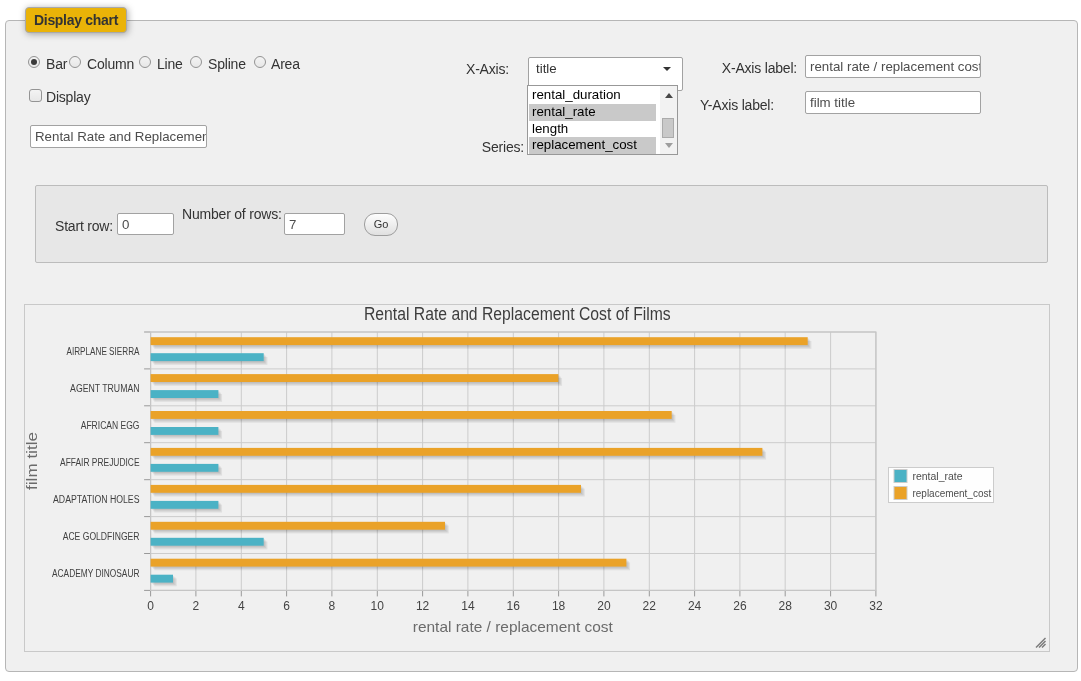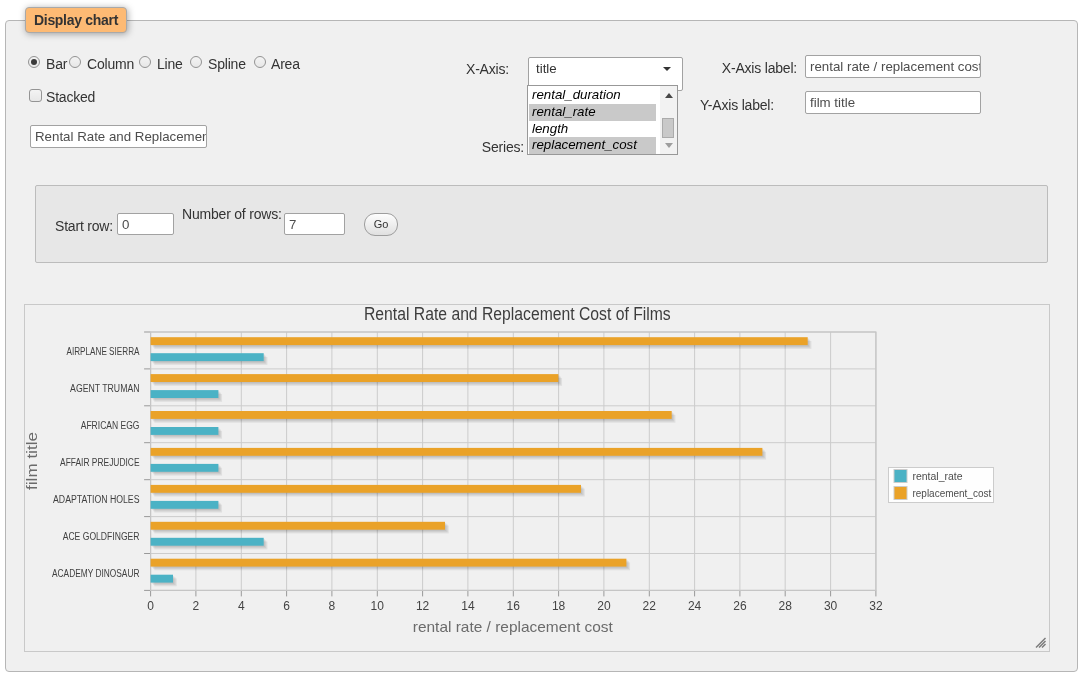--- a/index.html
+++ b/index.html
@@ -4,7 +4,7 @@
 body { width:1081px; height:681px; background:#fff; font-family:"Liberation Sans",sans-serif; position:relative; overflow:hidden; }
 .abs { position:absolute; }
 #fs { left:5px; top:20px; width:1073px; height:652px; border:1px solid #b6b6b6; border-radius:4px; background:#f0f0f0; }
-#legendBox { left:25px; top:7px; width:102px; height:26px; background:#fdba74; border:1px solid #a9a9a9; border-radius:4px; box-shadow:1px 1px 7px rgba(0,0,0,0.35); z-index:3; font-weight:bold; font-size:14px; letter-spacing:-0.3px; color:#333; text-align:center; line-height:24px; }
+#legendBox { left:25px; top:7px; width:102px; height:26px; background:#eab308; border:1px solid #a9a9a9; border-radius:4px; box-shadow:1px 1px 7px rgba(0,0,0,0.35); z-index:3; font-weight:bold; font-size:14px; letter-spacing:-0.3px; color:#333; text-align:center; line-height:24px; }
 .lbl { font-size:14px; letter-spacing:-0.2px; color:#333; white-space:nowrap; }
 .radio { width:12px; height:12px; border-radius:50%; border:1px solid #939393; background:linear-gradient(#f3f3f3,#e7e7e7); }
 .radio.checked::after { content:""; position:absolute; left:2px; top:2px; width:6px; height:6px; border-radius:50%; background:#3a3a3a; }

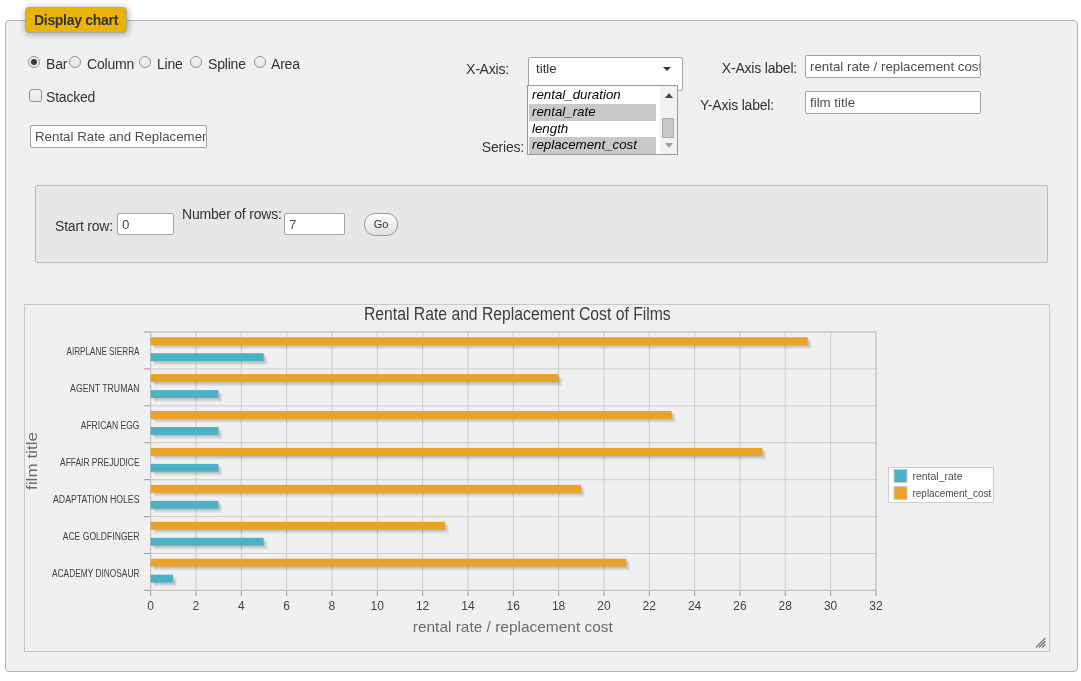--- a/index.html
+++ b/index.html
@@ -40,7 +40,7 @@
 <span class="abs lbl" style="left:271px;top:56px">Area</span>
 
 <span class="abs checkbox" style="left:29px;top:89px"></span>
-<span class="abs lbl" style="left:46px;top:89px">Stacked</span>
+<span class="abs lbl" style="left:46px;top:89px">Display</span>
 
 <div class="abs tinput" style="left:30px;top:125px;width:177px;height:23px">Rental Rate and Replacement Cost of Films</div>
 

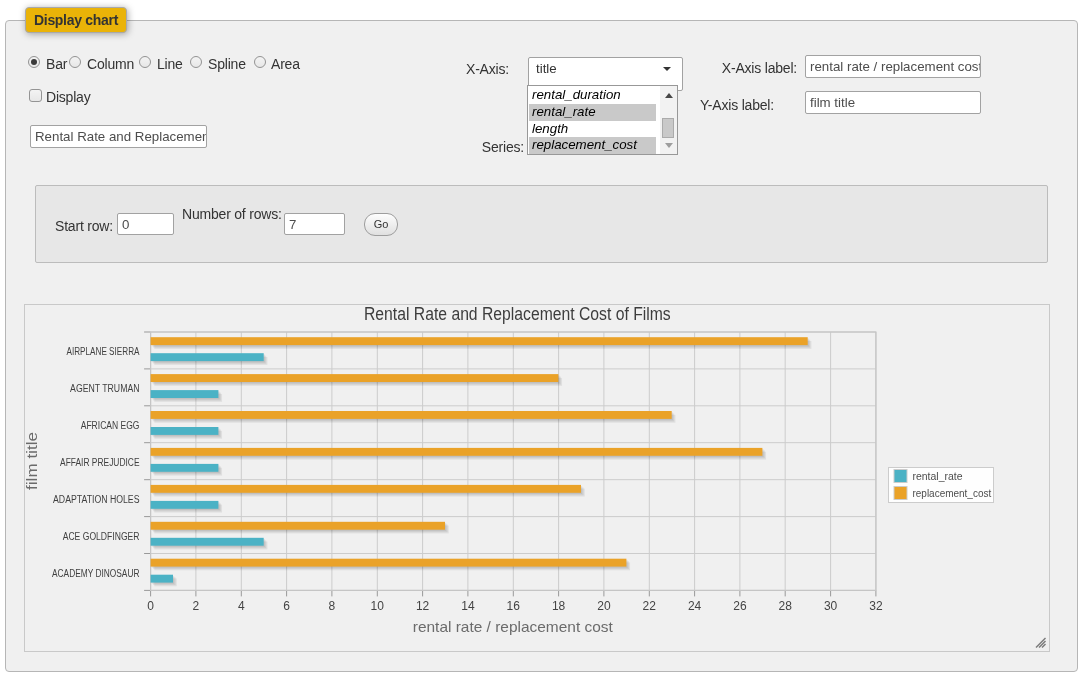--- a/index.html
+++ b/index.html
@@ -12,7 +12,7 @@
 .tinput { border:1px solid #a2a2a2; border-radius:2px; background:#fff; font-size:13.3px; color:#4d4d4d; padding:2px 4px; white-space:nowrap; overflow:hidden; line-height:17px; }
 #selectbox { left:528px; top:57px; width:155px; height:34px; border:1px solid #a2a2a2; border-radius:2px; background:#fff; font-size:13.3px; color:#333; line-height:21px; padding-left:7px; }
 #selectbox .arr { position:absolute; right:11px; top:9px; width:0; height:0; border-left:4px solid transparent; border-right:4px solid transparent; border-top:4.5px solid #333; }
-#serieslist { left:527px; top:85px; width:151px; height:70px; border:1px solid #989898; background:#fff; font-size:13.3px; color:#000; overflow:hidden; padding:1px 0 0 1px;font-style:italic; }
+#serieslist { left:527px; top:85px; width:151px; height:70px; border:1px solid #989898; background:#fff; font-size:13.3px; color:#000; overflow:hidden; padding:1px 0 0 1px; }
 #serieslist .opt { height:16.8px; line-height:16.8px; padding-left:3px; margin-right:21px; white-space:nowrap; }
 #serieslist .sel { background:#c9c9c9; }
 #sb { position:absolute; right:0; top:0; width:17px; height:68px; background:#f2f2f2; }

